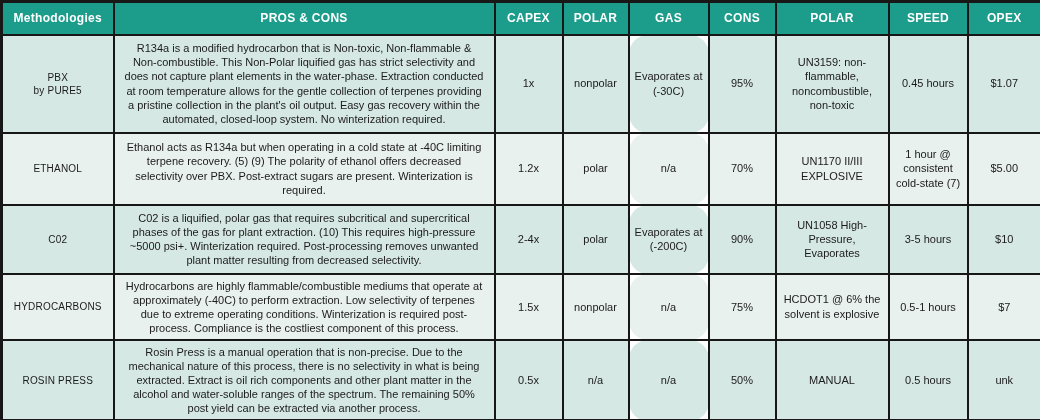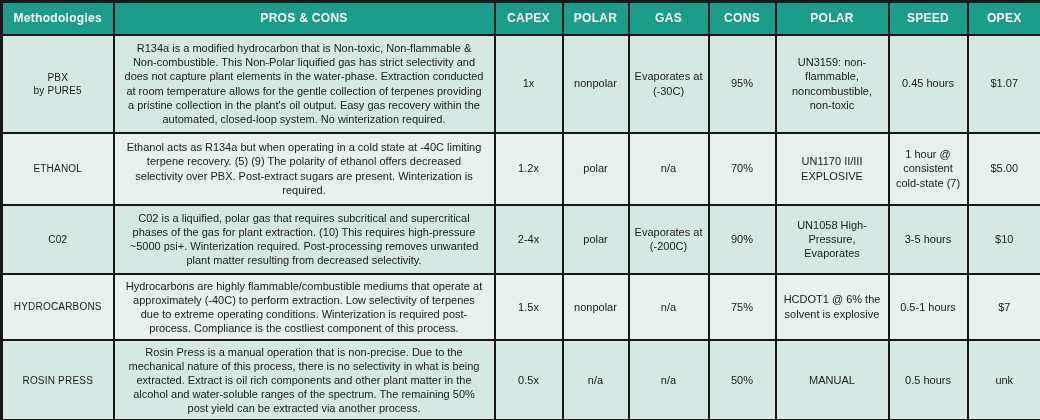--- a/index.html
+++ b/index.html
@@ -55,7 +55,7 @@
     line-height: 1.28;
     padding: 4px 10px;
   }
-  td.col-gas { white-space: pre-line; }
+  td.col-gas { white-space: pre-line; border-radius: 19px; }
   
   col.c-method { width: 112px; }
   col.c-pros   { width: 381px; }

